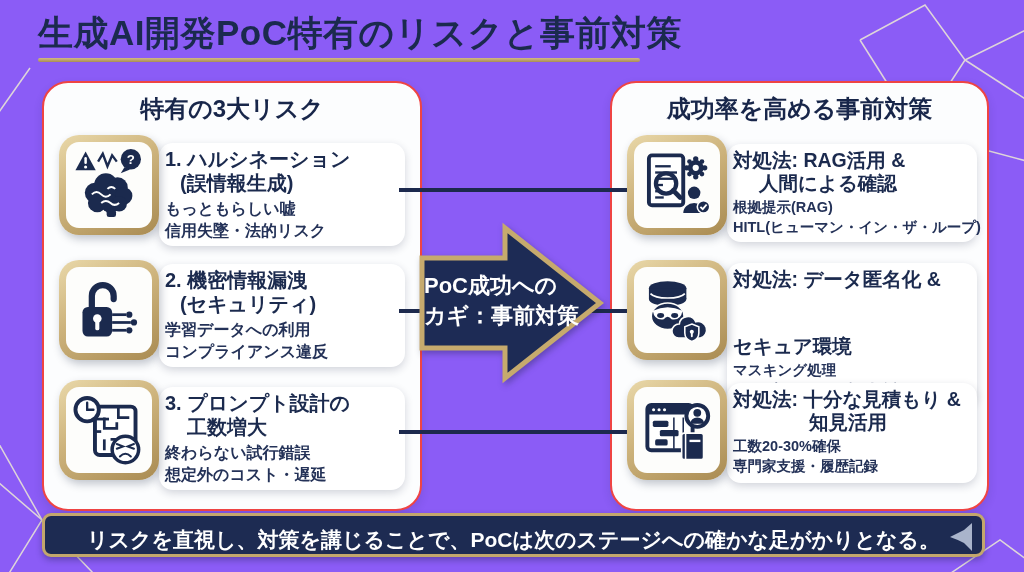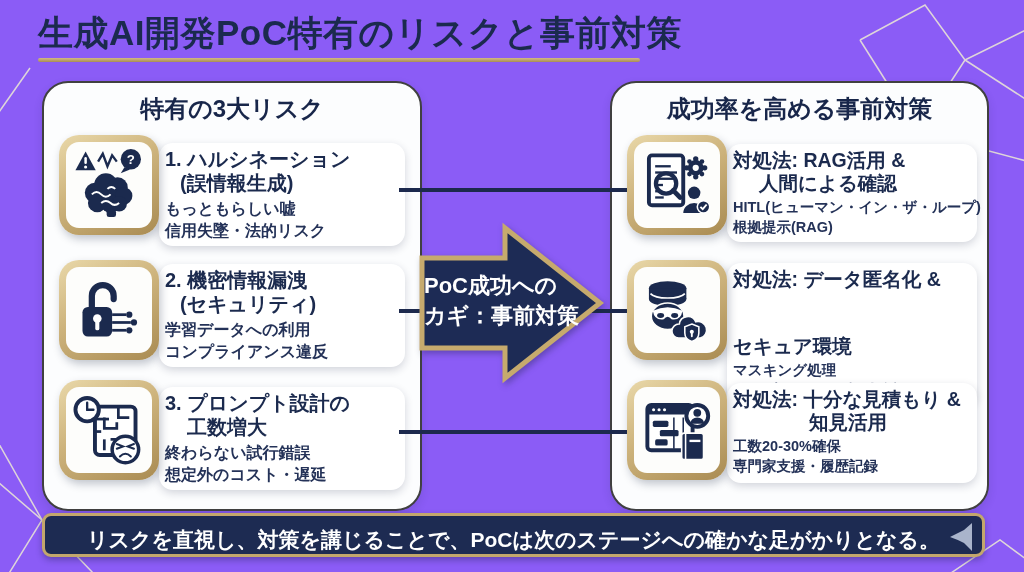--- a/index.html
+++ b/index.html
@@ -12,7 +12,7 @@
   .title-underline{position:absolute;left:38px;top:58px;width:602px;height:4px;border-radius:2px;
               background:linear-gradient(180deg,#d2b983,#a98e55);z-index:3;}
   .panel{position:absolute;top:81px;width:376px;height:426px;background:#fcfdfe;
-         border:2px solid #404040;border-radius:26px;box-shadow:0 4px 10px rgba(20,30,60,.12);z-index:1;}
+         border:2px solid #ef4444;border-radius:26px;box-shadow:0 4px 10px rgba(20,30,60,.12);z-index:1;}
   .panel.left{left:42px;}
   .panel.right{left:610px;width:375px;}
   .panel-header{position:absolute;top:10px;left:0;right:0;text-align:center;

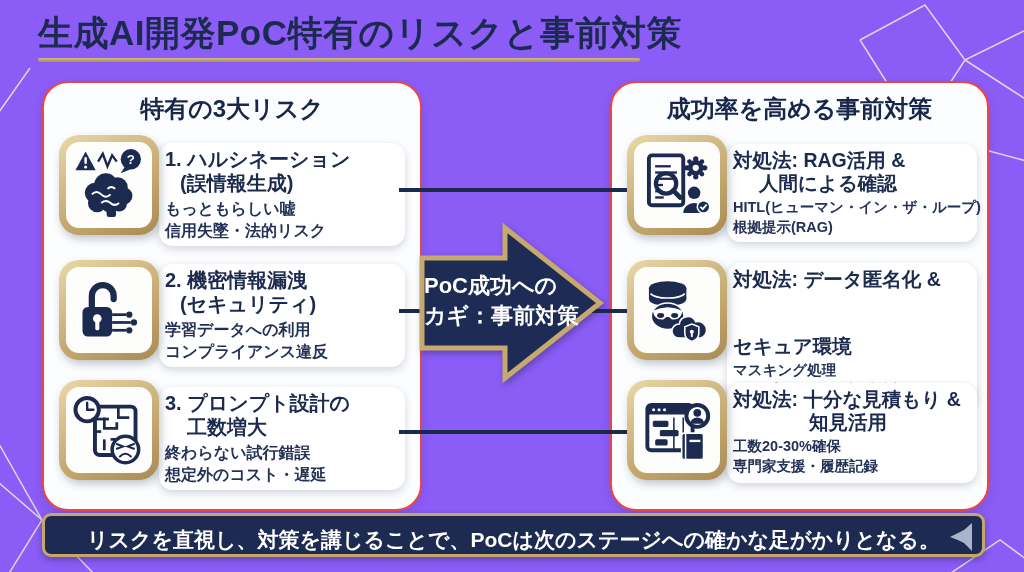--- a/index.html
+++ b/index.html
@@ -248,8 +248,8 @@
                        <div class="l2">人間による確認</div>
           </div>
         <div class="s">
-            <div>HITL(ヒューマン・イン・ザ・ループ)</div>
-                       <div>根拠提示(RAG)</div>
+            <div>根拠提示(RAG)</div>
+                       <div>HITL(ヒューマン・イン・ザ・ループ)</div>
           </div>
       </div>
     </div>

